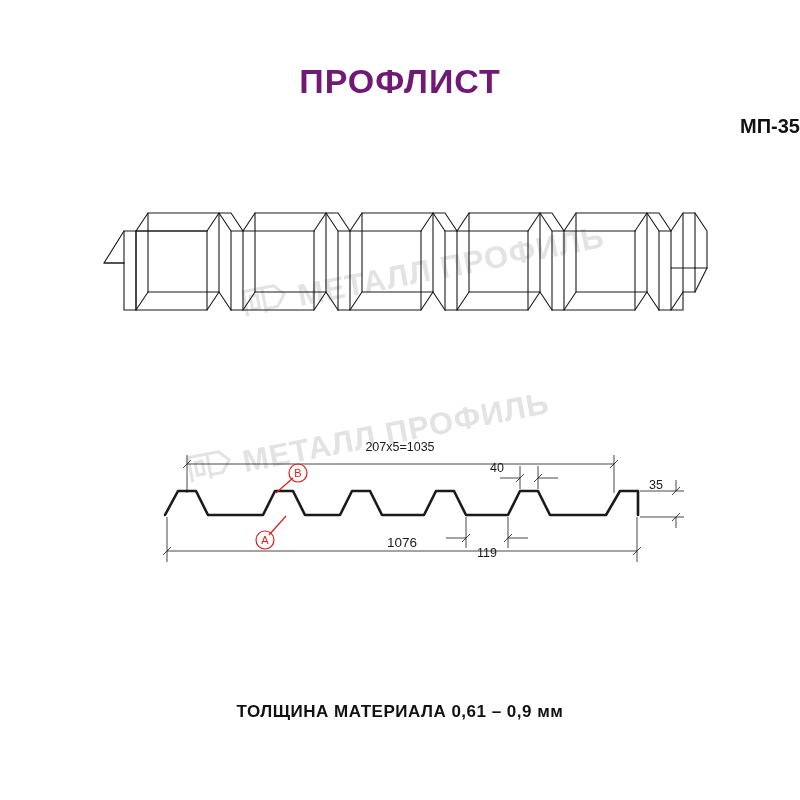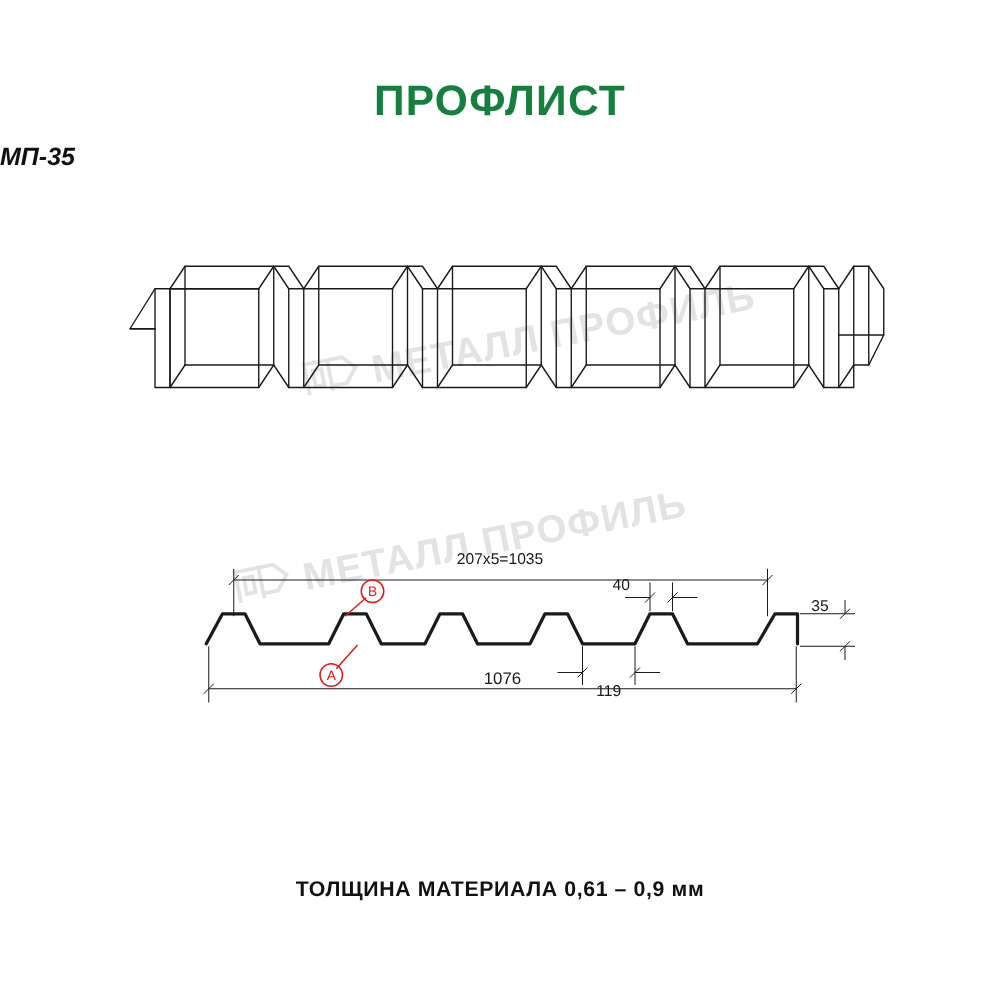--- a/index.html
+++ b/index.html
@@ -28,7 +28,7 @@
     font-size: 34px;
     font-weight: bold;
     letter-spacing: 1px;
-    color: #15803d;
+    color: #701a75;
   }
   .subtitle {
     position: absolute;

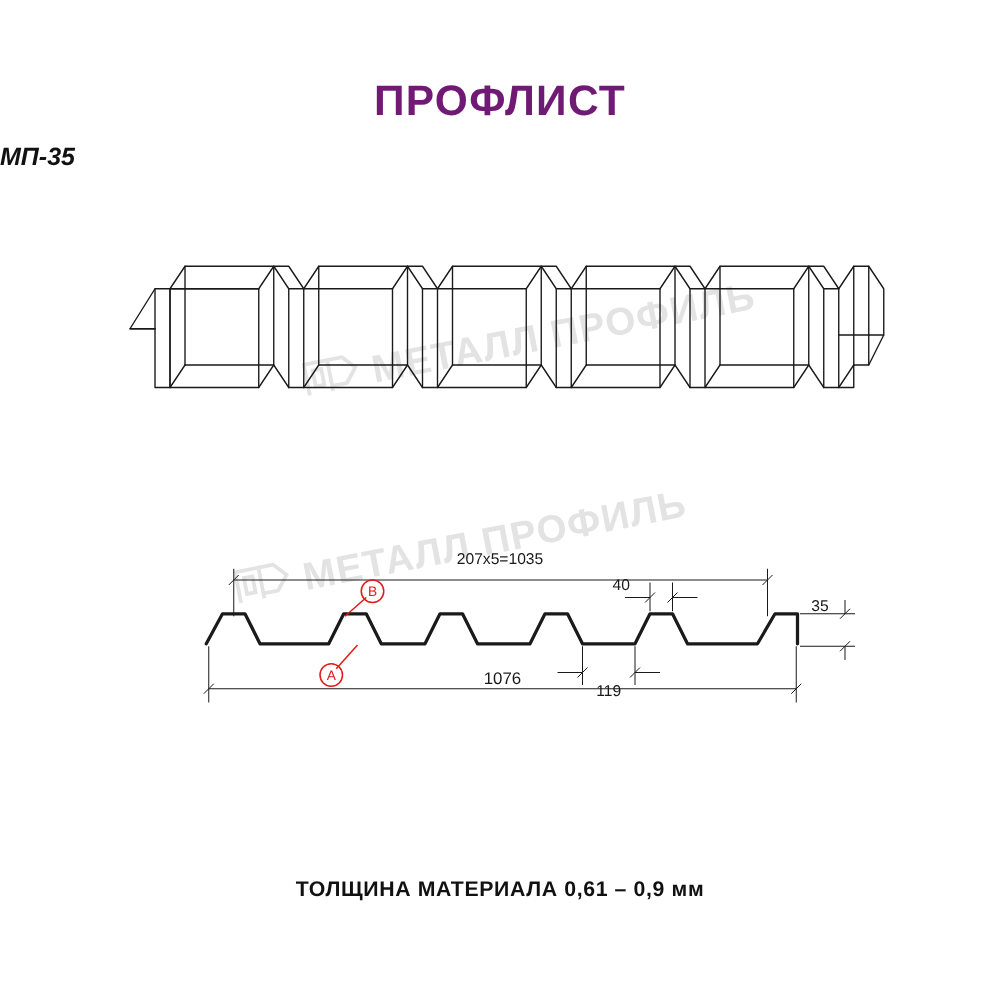--- a/index.html
+++ b/index.html
@@ -35,11 +35,10 @@
     left: 0;
     right: 0;
     top: 115px;
-    text-align: left;
+    text-align: right;
     font-size: 20px;
     font-weight: bold;
     color: #111111;
-    font-style: italic;
   }
   .footer-note {
     position: absolute;

